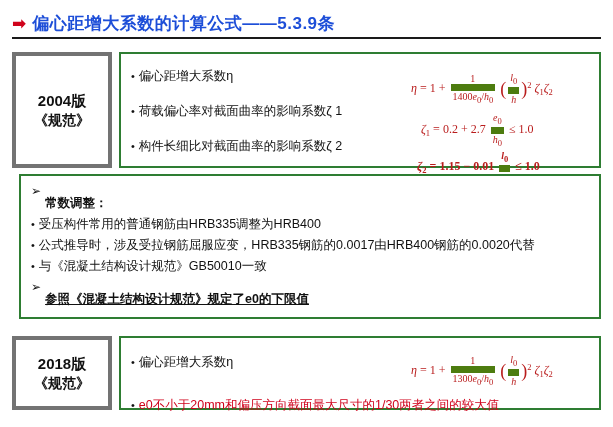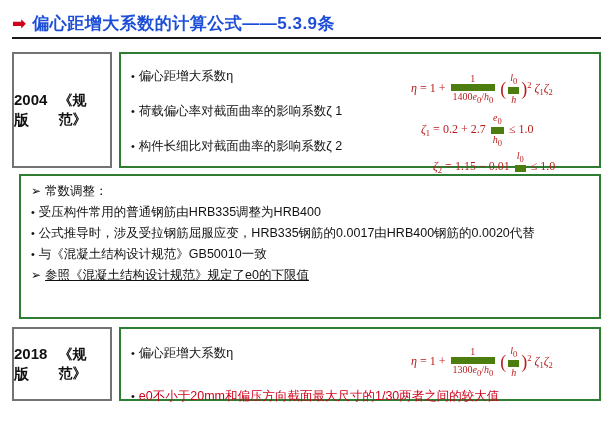--- a/index.html
+++ b/index.html
@@ -43,9 +43,9 @@
 
   .label-cell{
     width:100px;flex:0 0 100px;
-    border:2px solid #737373;
+    border:4px solid #737373;
     background:#ffffff;
-    display:flex;flex-direction:row;align-items:center;justify-content:center;
+    display:flex;flex-direction:column;align-items:center;justify-content:center;
     box-sizing:border-box;
     font-weight:bold;
     color:#111;

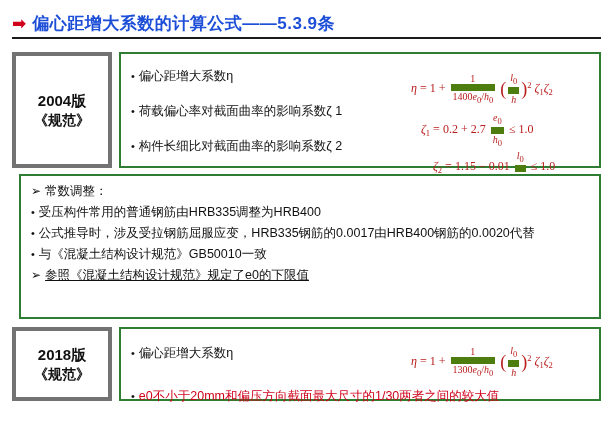--- a/index.html
+++ b/index.html
@@ -99,7 +99,7 @@
 
   .f1{left:290px;top:18px;}
   .f2{left:300px;top:58px;}
-  .f3{left:312px;top:96px;}
+  .f3{left:296px;top:96px;font-weight:bold;}
   .f4{left:290px;top:16px;}
 
   .row1 .content-cell .line.l-a{margin-top:8px;}

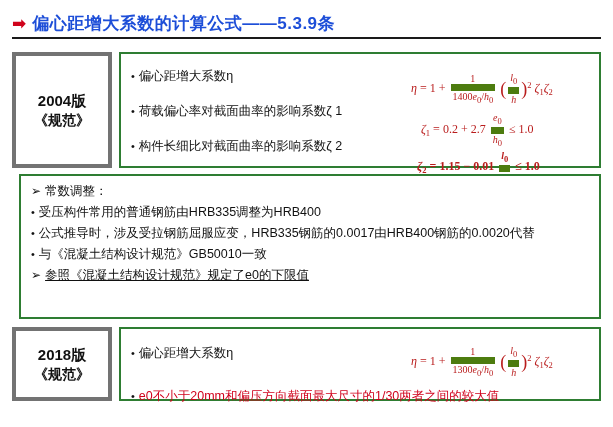--- a/index.html
+++ b/index.html
@@ -76,7 +76,7 @@
   .bullet.arrow{color:#111;font-size:12px;}
   .ltext{flex:1 1 auto;}
 
-  .bold{font-weight:normal;}
+  .bold{font-weight:bold;margin-top:12px;}
   .underline{text-decoration:underline;}
   .red{color:#d0021b;}
 

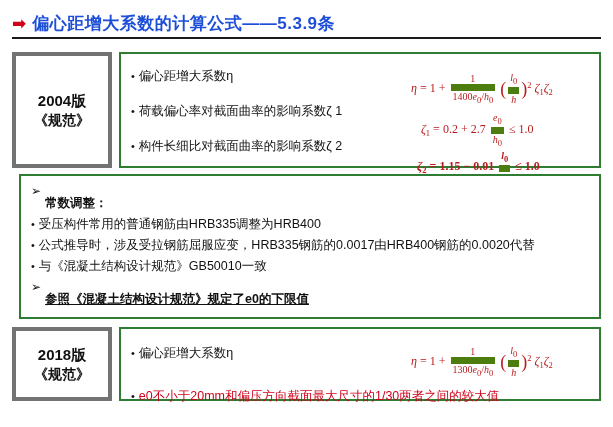--- a/index.html
+++ b/index.html
@@ -39,7 +39,7 @@
   }
   .row1{top:6px;height:116px;}
   .row2{top:128px;height:145px;}
-  .row3{top:281px;height:74px;}
+  .row3{top:290px;height:74px;}
 
   .label-cell{
     width:100px;flex:0 0 100px;

